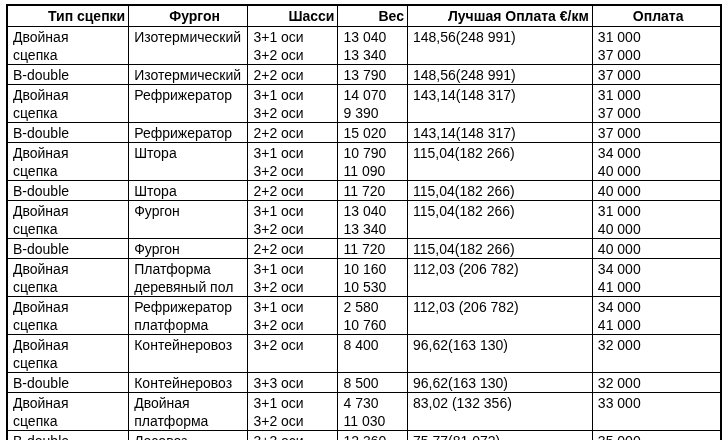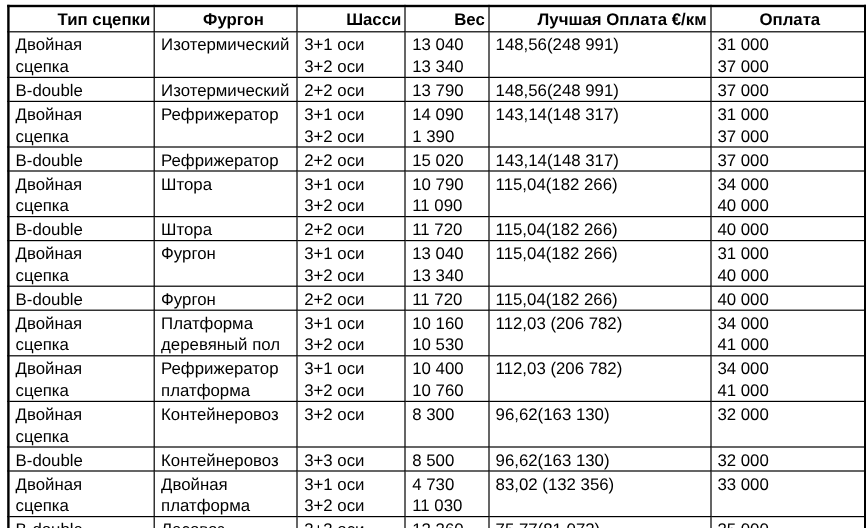--- a/index.html
+++ b/index.html
@@ -115,7 +115,7 @@
           <div class="line">3+2 оси</div>
         </td>
         <td>
-          <div class="line">14 090</div>
+          <div class="line">14 070</div>
           <div class="line">1 390</div>
         </td>
         <td>

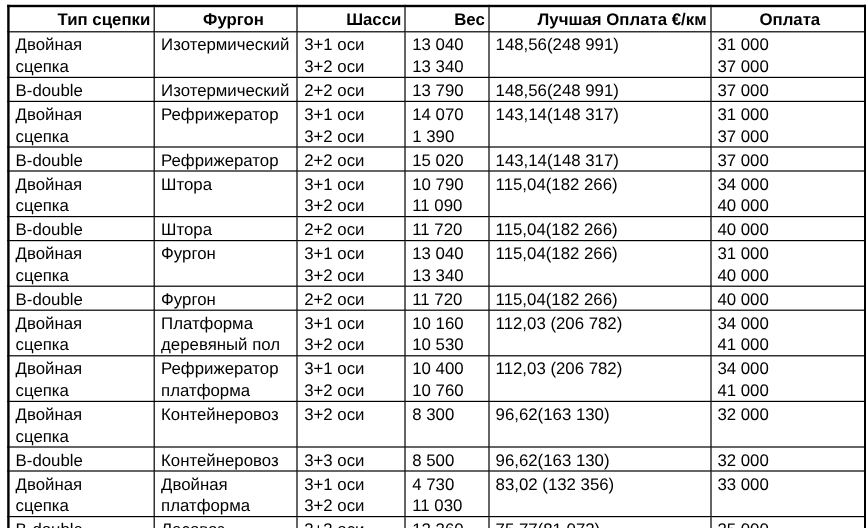--- a/index.html
+++ b/index.html
@@ -116,7 +116,7 @@
         </td>
         <td>
           <div class="line">14 070</div>
-          <div class="line">1 390</div>
+          <div class="line">9 390</div>
         </td>
         <td>
           <div class="line">143,14(148 317)</div>

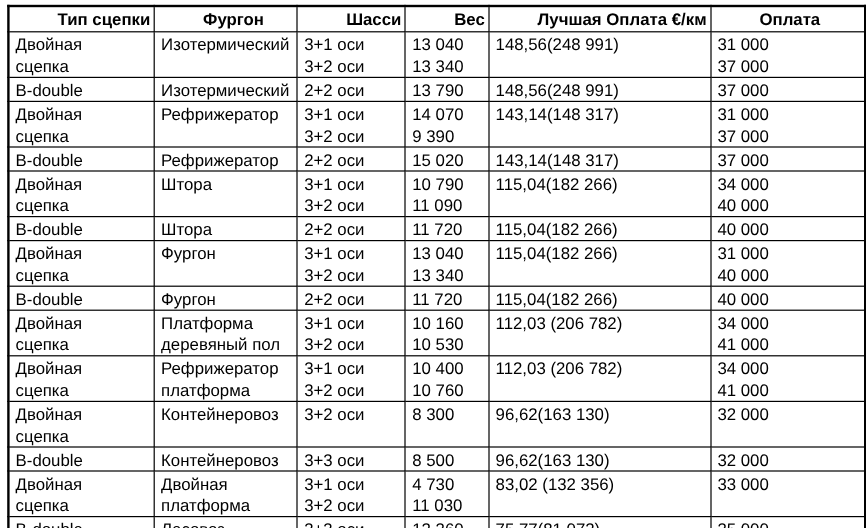--- a/index.html
+++ b/index.html
@@ -273,7 +273,7 @@
           <div class="line">3+2 оси</div>
         </td>
         <td>
-          <div class="line">10 400</div>
+          <div class="line">2 580</div>
           <div class="line">10 760</div>
         </td>
         <td>

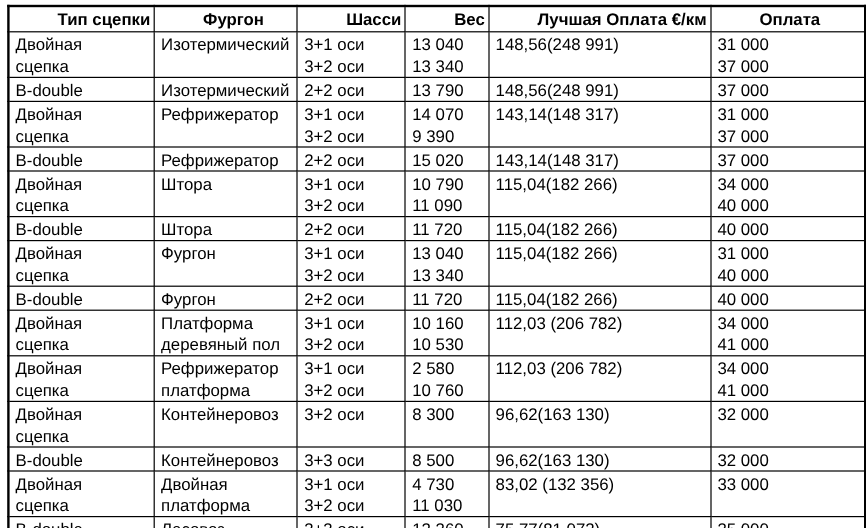--- a/index.html
+++ b/index.html
@@ -296,7 +296,7 @@
           <div class="line">3+2 оси</div>
         </td>
         <td>
-          <div class="line">8 300</div>
+          <div class="line">8 400</div>
         </td>
         <td>
           <div class="line">96,62(163 130)</div>

